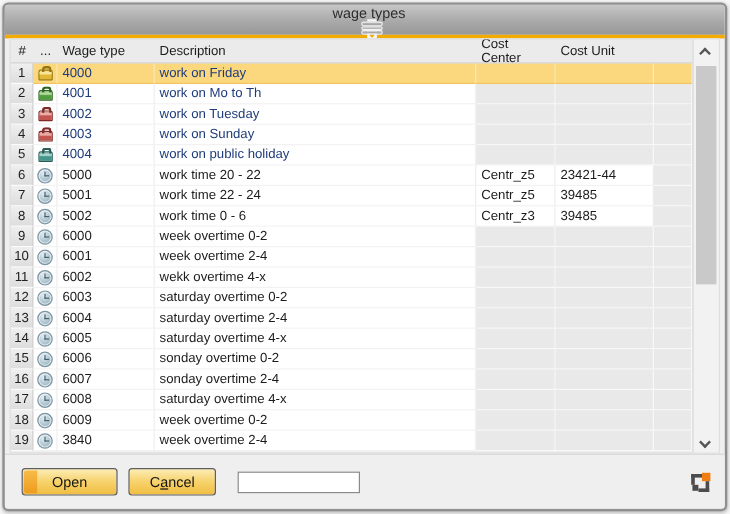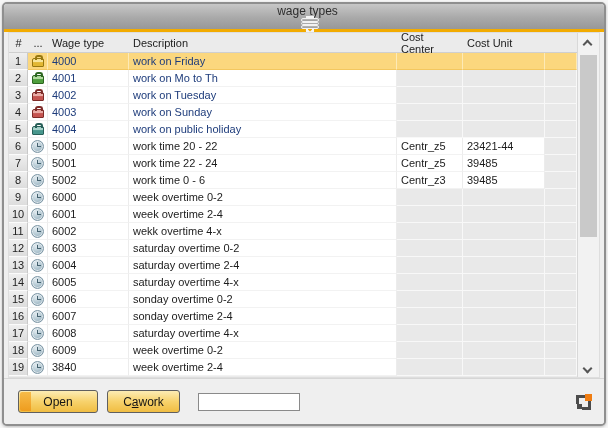--- a/index.html
+++ b/index.html
@@ -348,7 +348,7 @@
       <span>Open</span>
     </button>
     <button class="btn btn-cancel">
-      <span><span>C</span><span class="ak">a</span><span>work</span></span>
+      <span><span>C</span><span class="ak">a</span><span>ncel</span></span>
     </button>
     <input class="filter-input" type="text" value="" style="">
     <span class="resize-icon">

